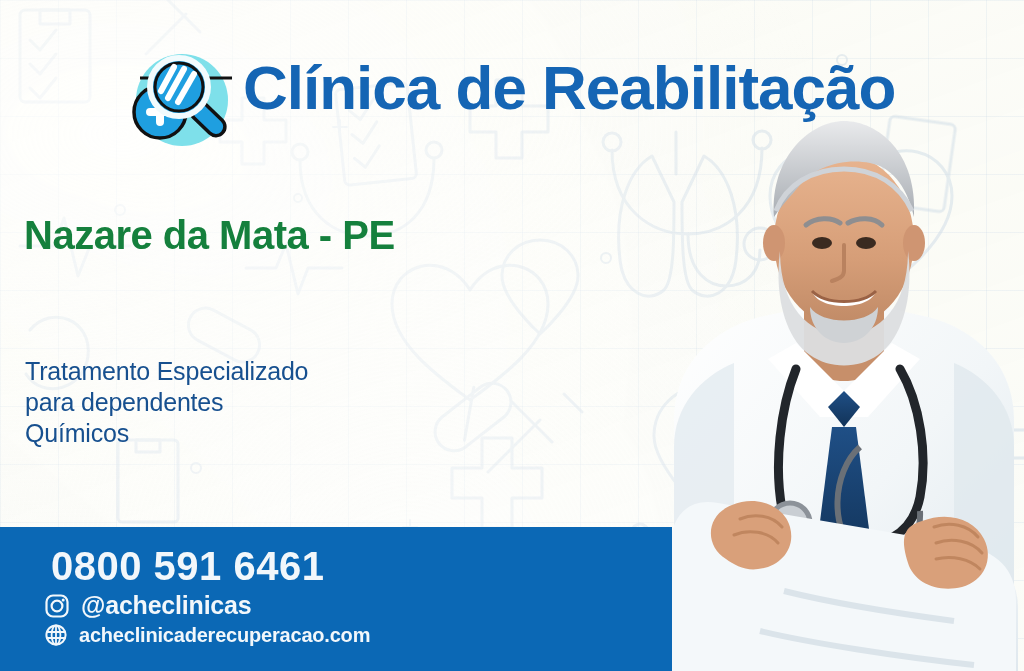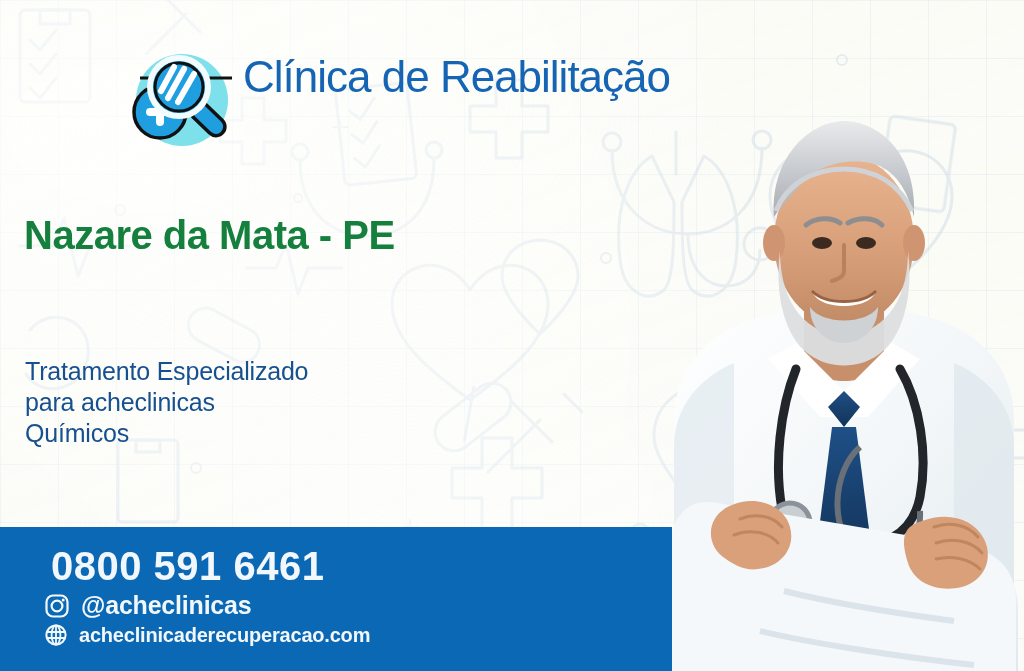--- a/index.html
+++ b/index.html
@@ -39,7 +39,7 @@
   
   .title{
     position:absolute;left:243px;top:52px;
-    font-size:44px;font-weight:normal;color:#1565b4;
+    font-size:62px;font-weight:bold;color:#1565b4;
     letter-spacing:-1px;white-space:nowrap;
     font-family:"Liberation Sans",sans-serif;
   }

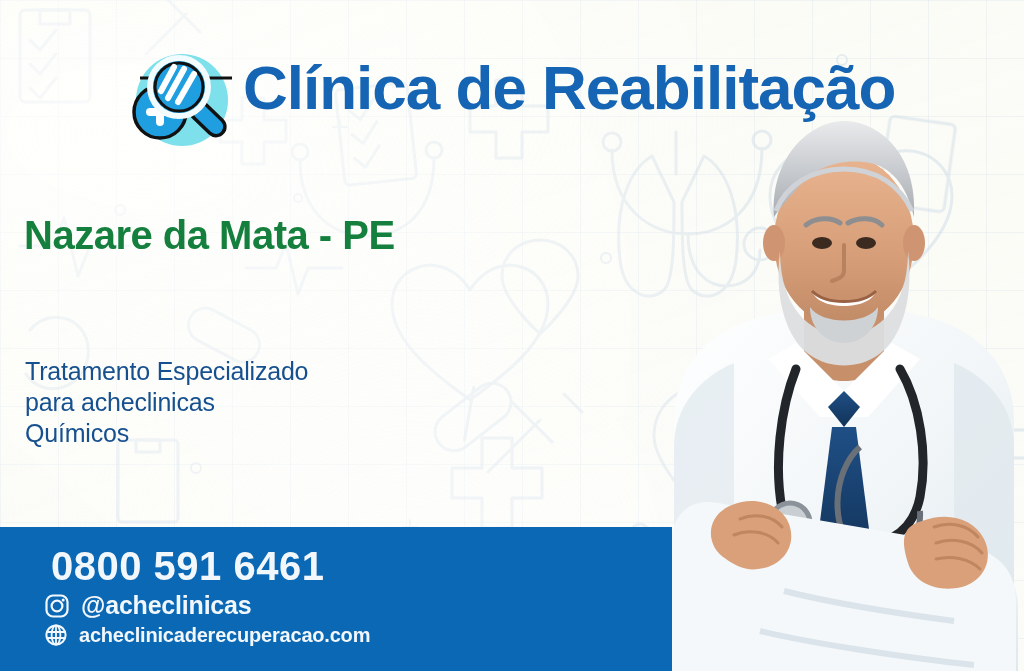--- a/index.html
+++ b/index.html
@@ -194,7 +194,7 @@
 
   <div class="tagline">
     <div>Tratamento Especializado</div>
-    <div>para acheclinicas</div>
+    <div>para dependentes</div>
     <div>Químicos</div>
   </div>
 

